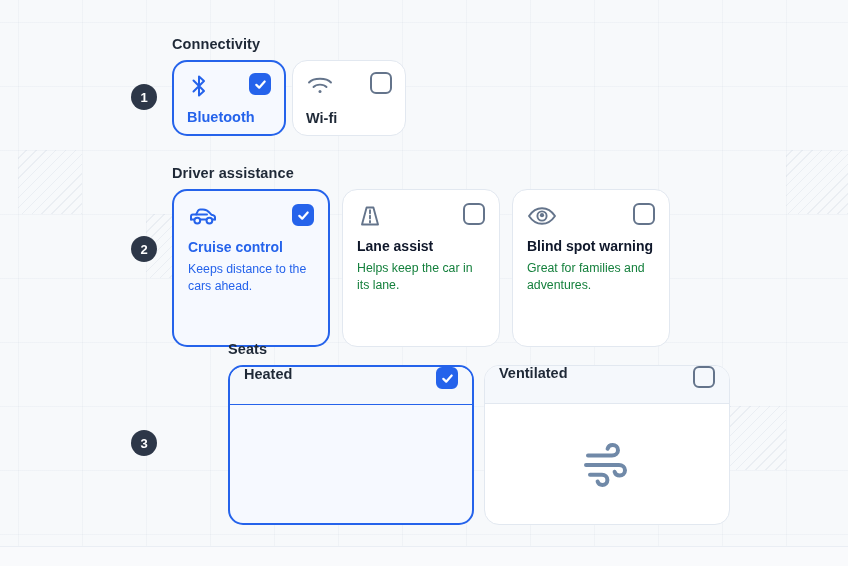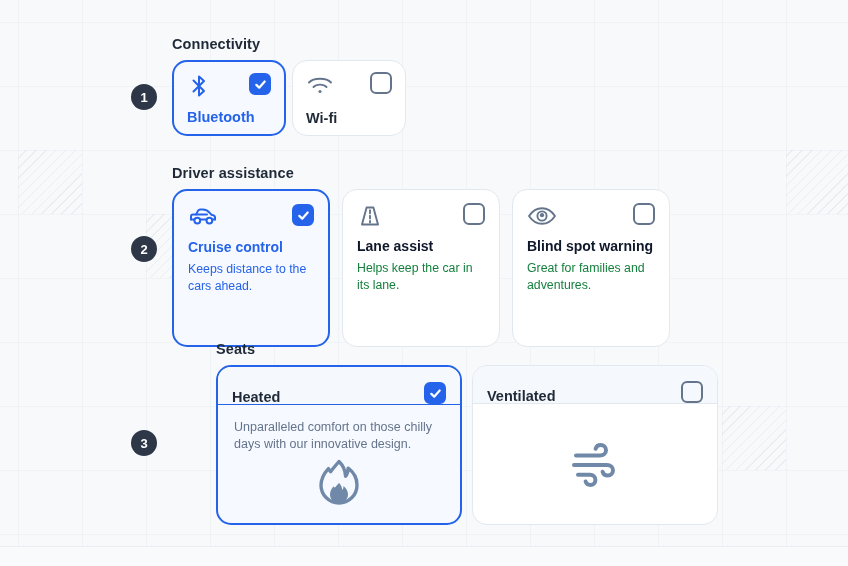--- a/index.html
+++ b/index.html
@@ -359,7 +359,7 @@
     <span>3</span>
   </div>
 
-  <div class="section" style="left:172px; top:341px;padding-left:44px;">
+  <div class="section" style="left:184px; top:341px;padding-left:44px;">
 
     <div class="section-label">Seats</div>
 

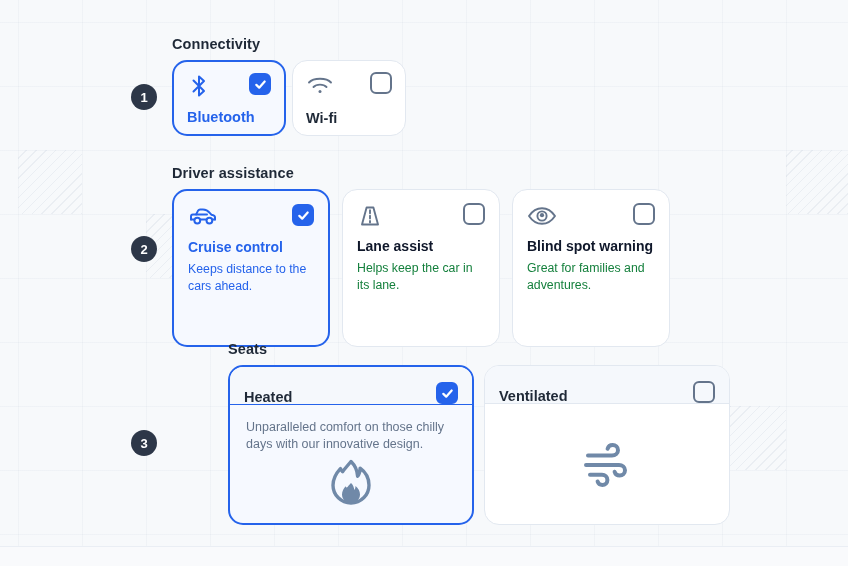--- a/index.html
+++ b/index.html
@@ -194,7 +194,7 @@
     padding: 0 14px;
     height: 38px;
     display: flex;
-    align-items: flex-end;
+    align-items: flex-start;
     justify-content: space-between;
     flex: none;
   }

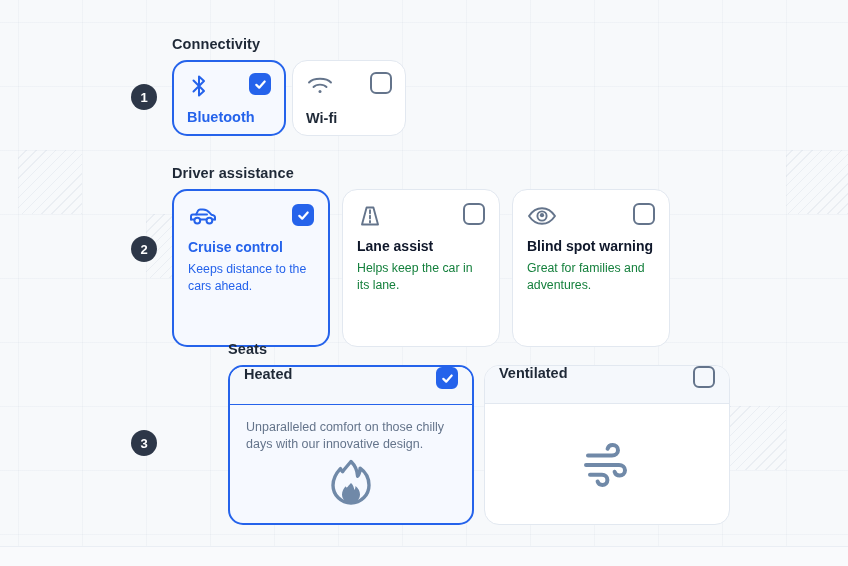--- a/index.html
+++ b/index.html
@@ -374,17 +374,6 @@
             </svg>
           </span>
         </div>
-        <div class="seat-body">
-          <div class="seat-desc">Unparalleled comfort on those chilly days with our innovative design.</div>
-          <div class="seat-icon-wrap">
-            <span class="icon">
-              <svg width="46" height="48" viewBox="0 0 46 48" fill="none" stroke="#7089a8" stroke-width="3.4" stroke-linecap="round" stroke-linejoin="round">
-                <path d="M23 3.5 C23 3.5 16.2 11.5 14.6 13.6 C13.4 12.2 12.4 10.6 12.4 10.6 C8.2 15.2 5 20.9 5 27.2 C5 37.1 13.1 45 23 45 C32.9 45 41 37.1 41 27.2 C41 20.2 37.4 14 32.1 10.2 C32.1 14 31 16.6 29.6 18.2 C29.3 12.3 26.5 6.9 23 3.5 Z"></path>
-                <path d="M23 25 C23 25 19.6 28.8 18.8 29.8 C18.2 29.1 17.7 28.3 17.7 28.3 C15.6 30.6 14 33.4 14 36.5 C14 41.4 18 45 23 45 C28 45 32 41.4 32 36.5 C32 33 30.2 29.9 27.5 28 C27.5 29.9 27 31.2 26.3 32 C26.1 29.1 24.7 26.4 23 25 Z" fill="#7089a8" stroke="none"></path>
-              </svg>
-            </span>
-          </div>
-        </div>
       </div>
 
       <div class="card seat-card">

